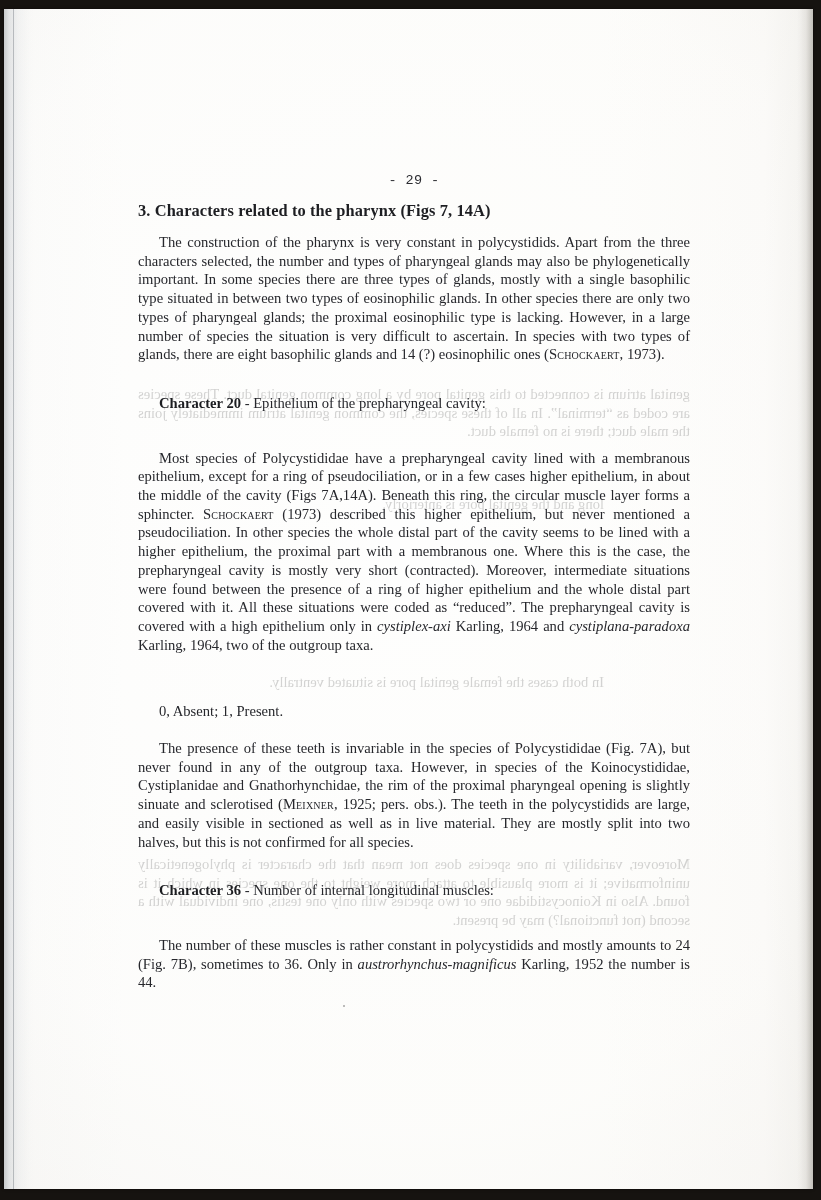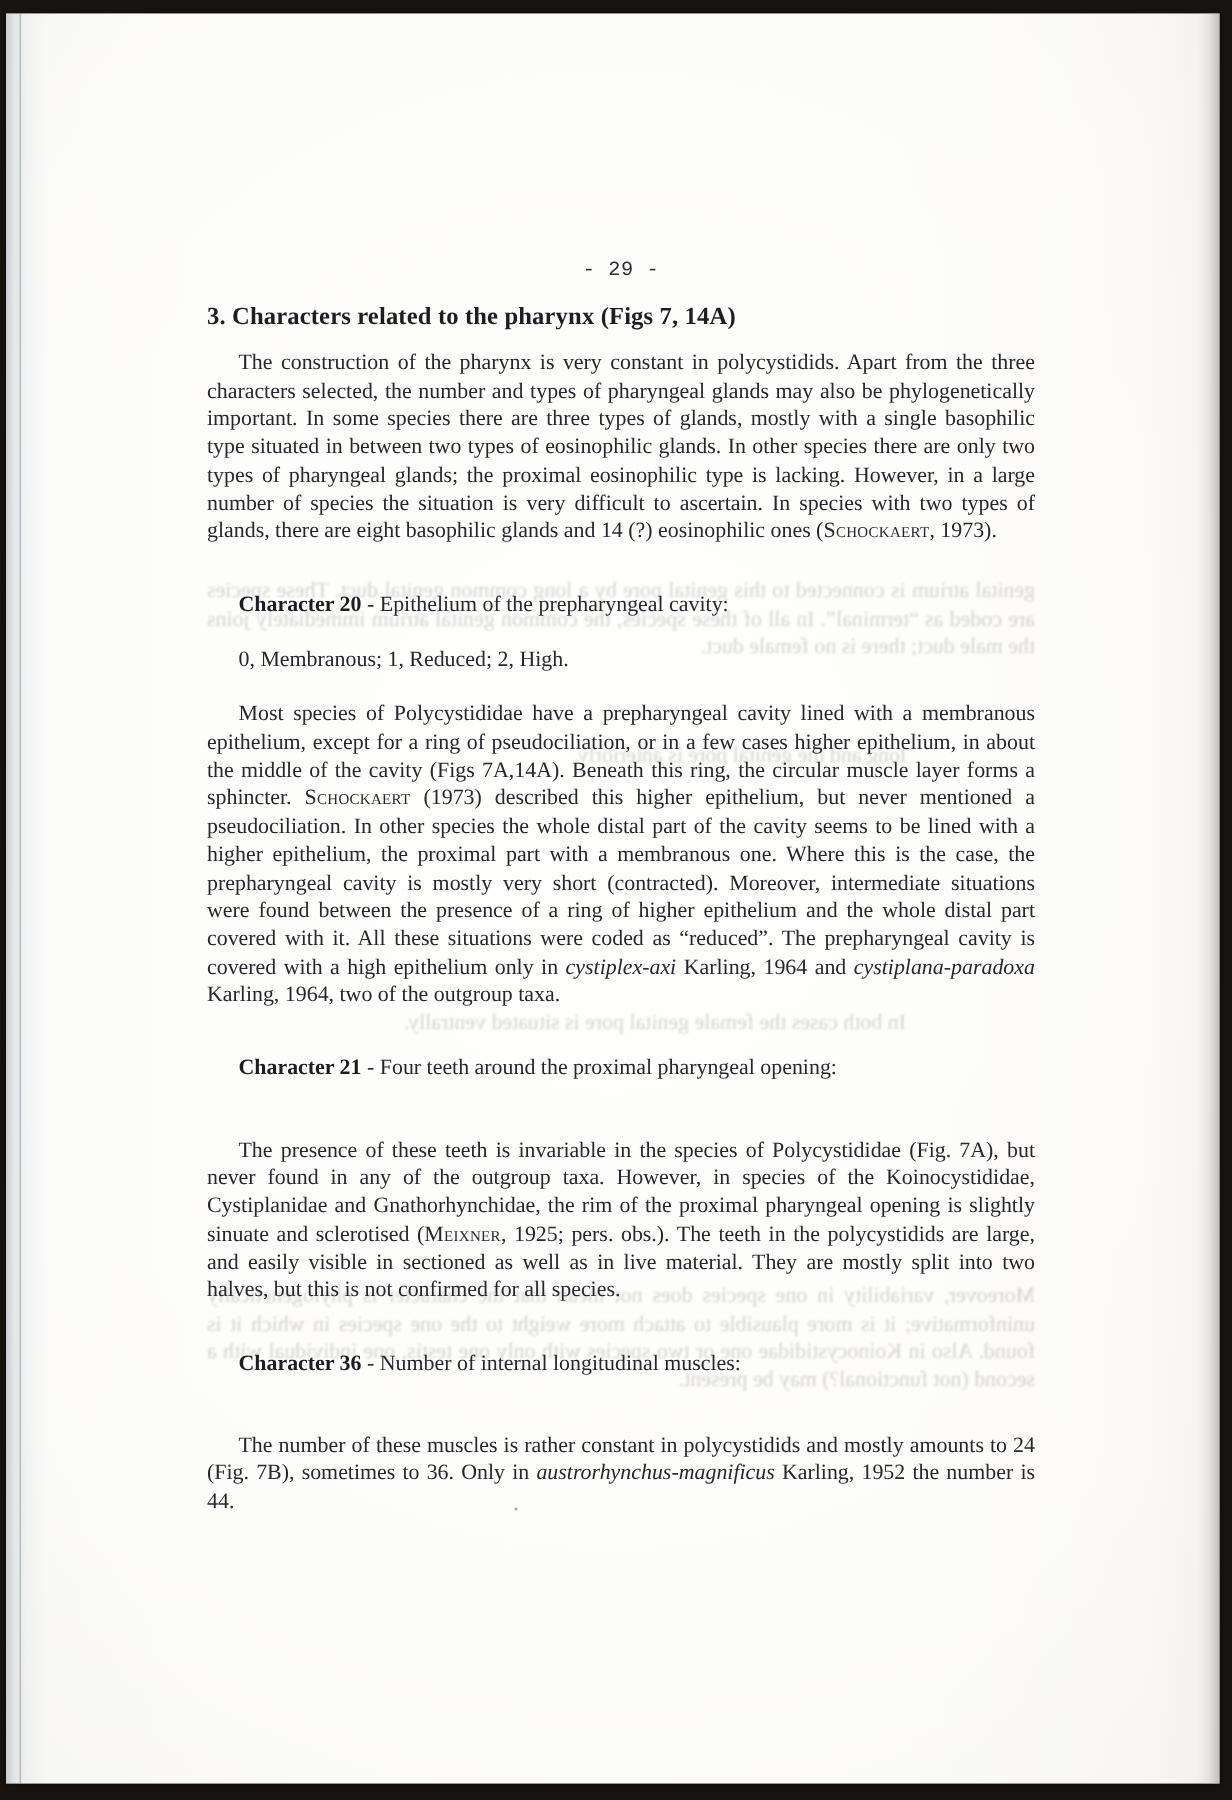--- a/index.html
+++ b/index.html
@@ -208,7 +208,6 @@
 
       <div class="gap-sm"></div>
 
-      <p class="states-line">0, Membranous; 1, Reduced; 2, High.</p>
 
       <div class="gap-sm"></div>
 

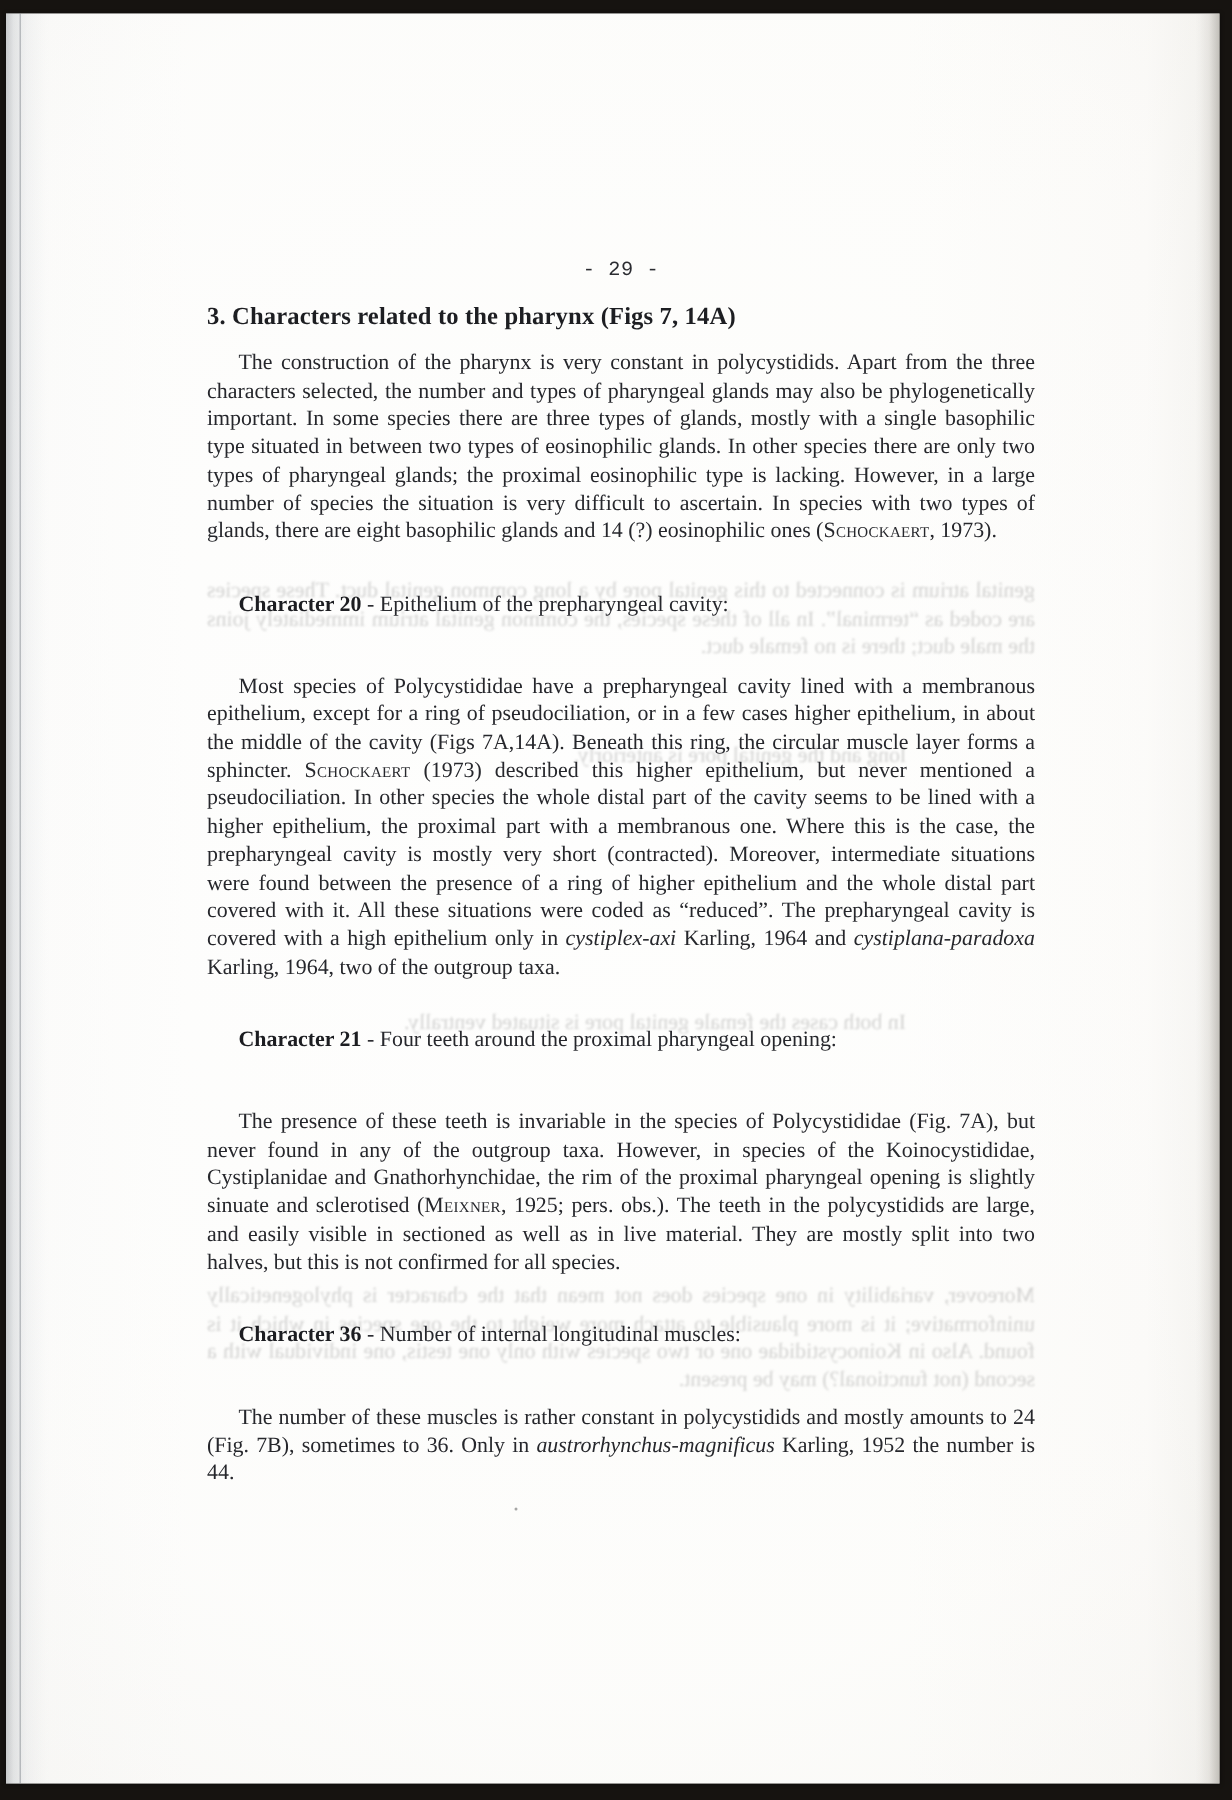--- a/index.html
+++ b/index.html
@@ -215,7 +215,6 @@
 
       <div class="gap-lg"></div>
 
-      <p class="char-line"><b>Character 21</b><span> - </span><span>Four teeth around the proximal pharyngeal opening:</span></p>
 
       <div class="gap-sm"></div>
 

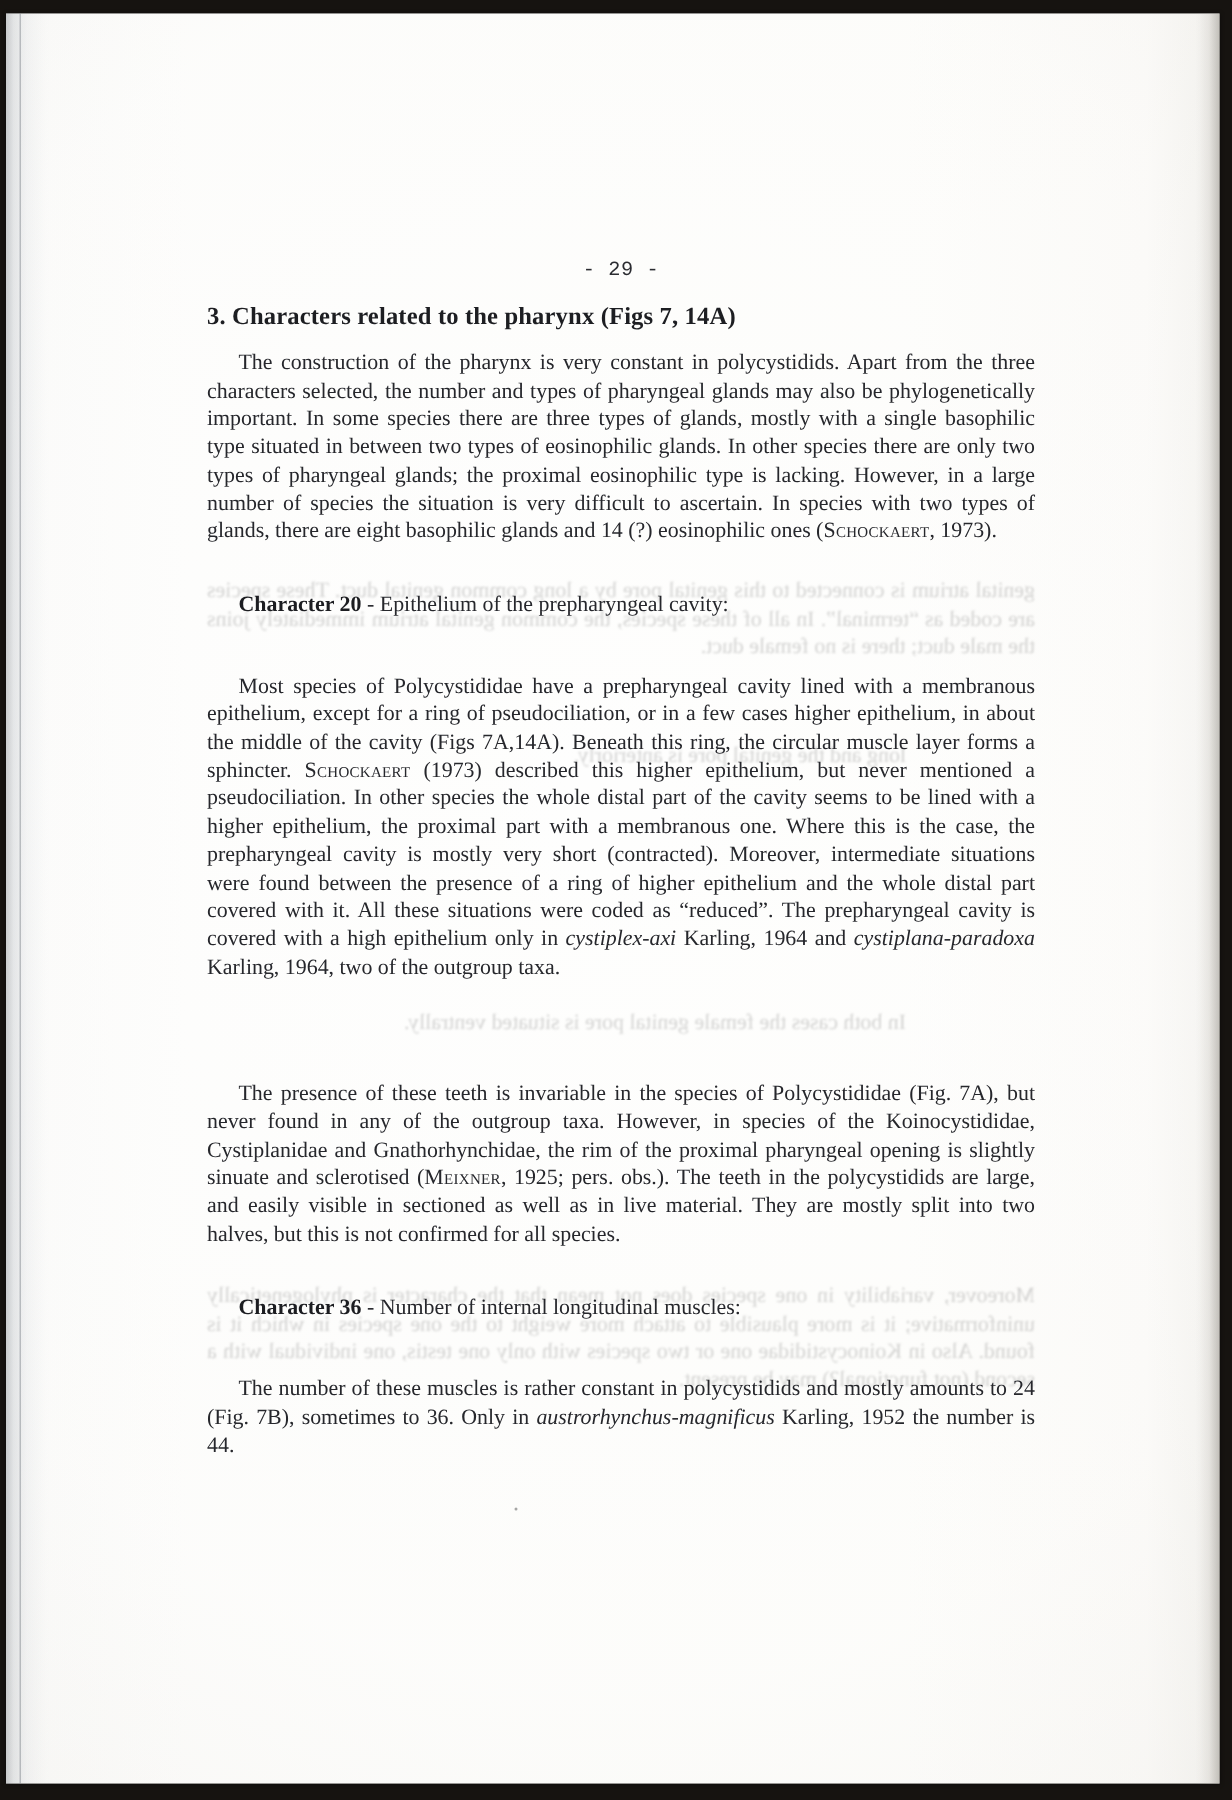--- a/index.html
+++ b/index.html
@@ -218,6 +218,7 @@
 
       <div class="gap-sm"></div>
 
+      <p class="states-line">0, Absent; 1, Present.</p>
 
       <div class="gap-sm"></div>
 

